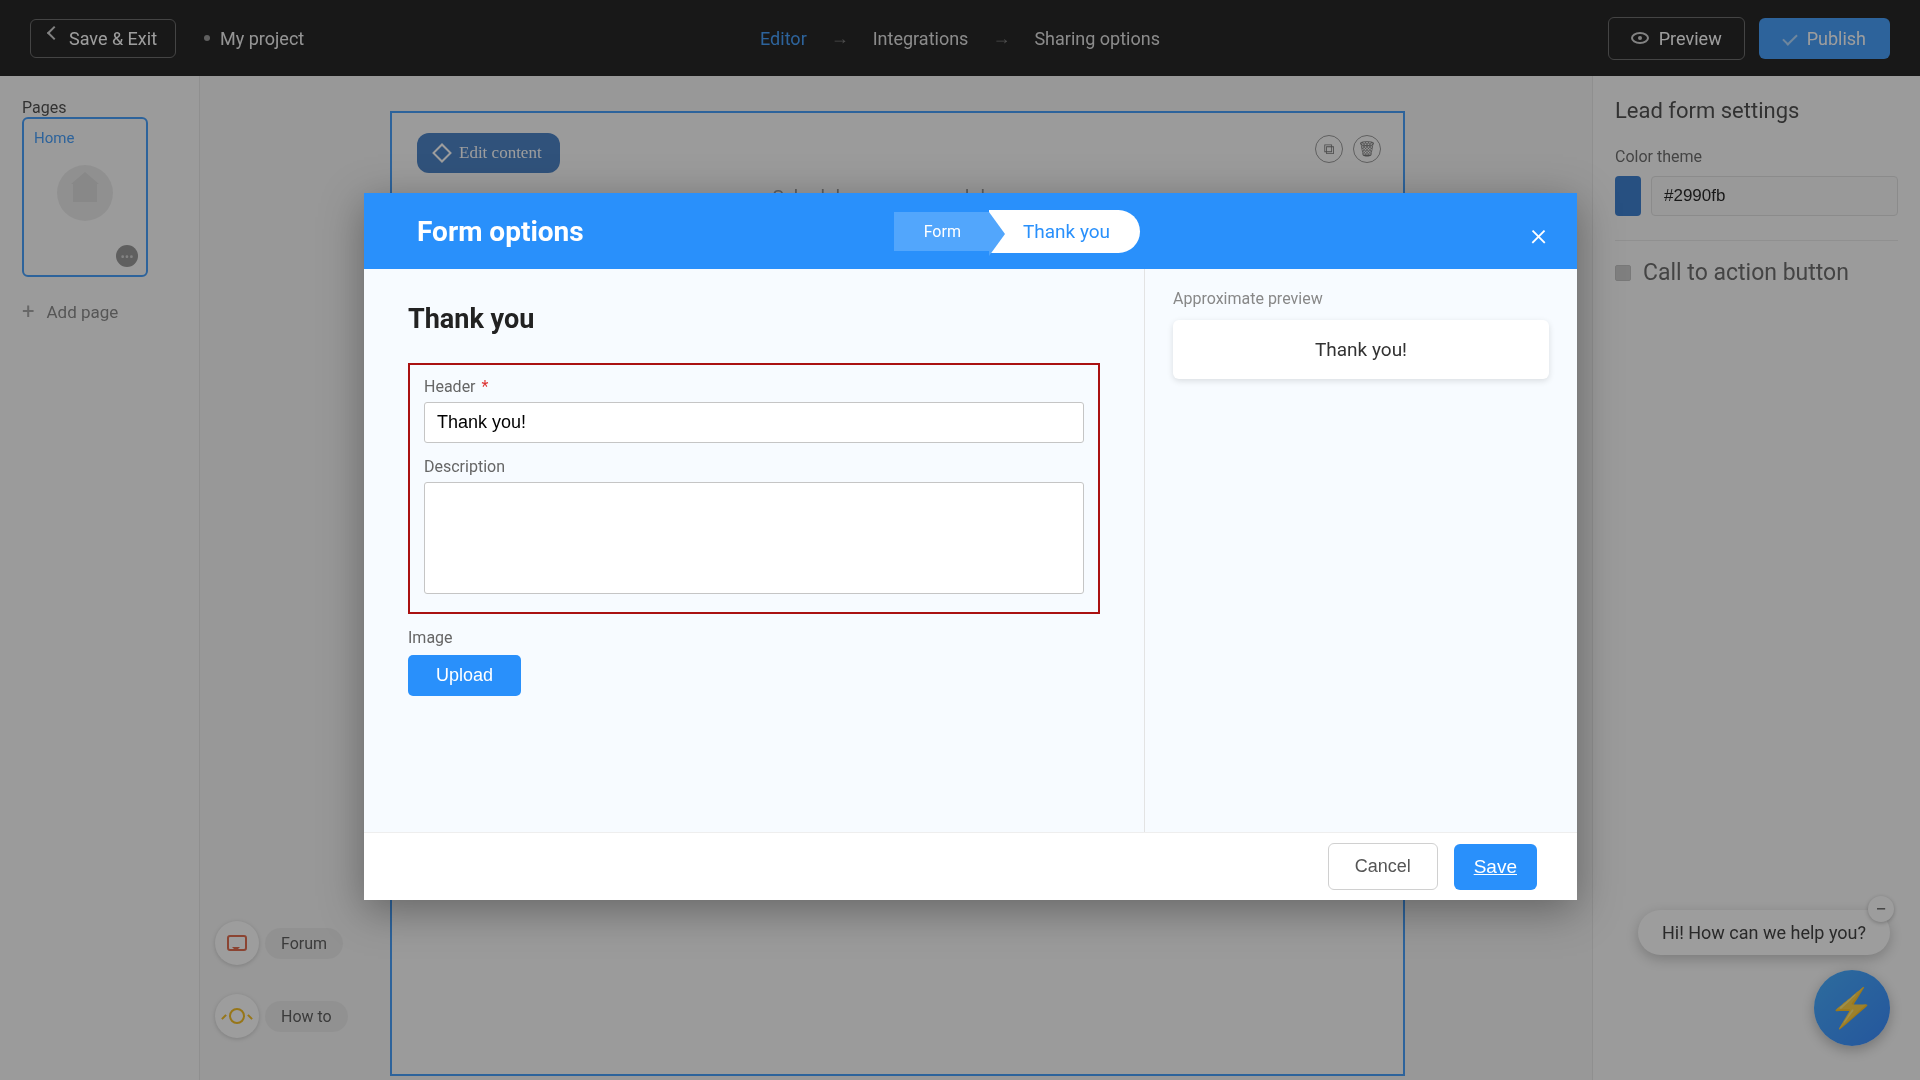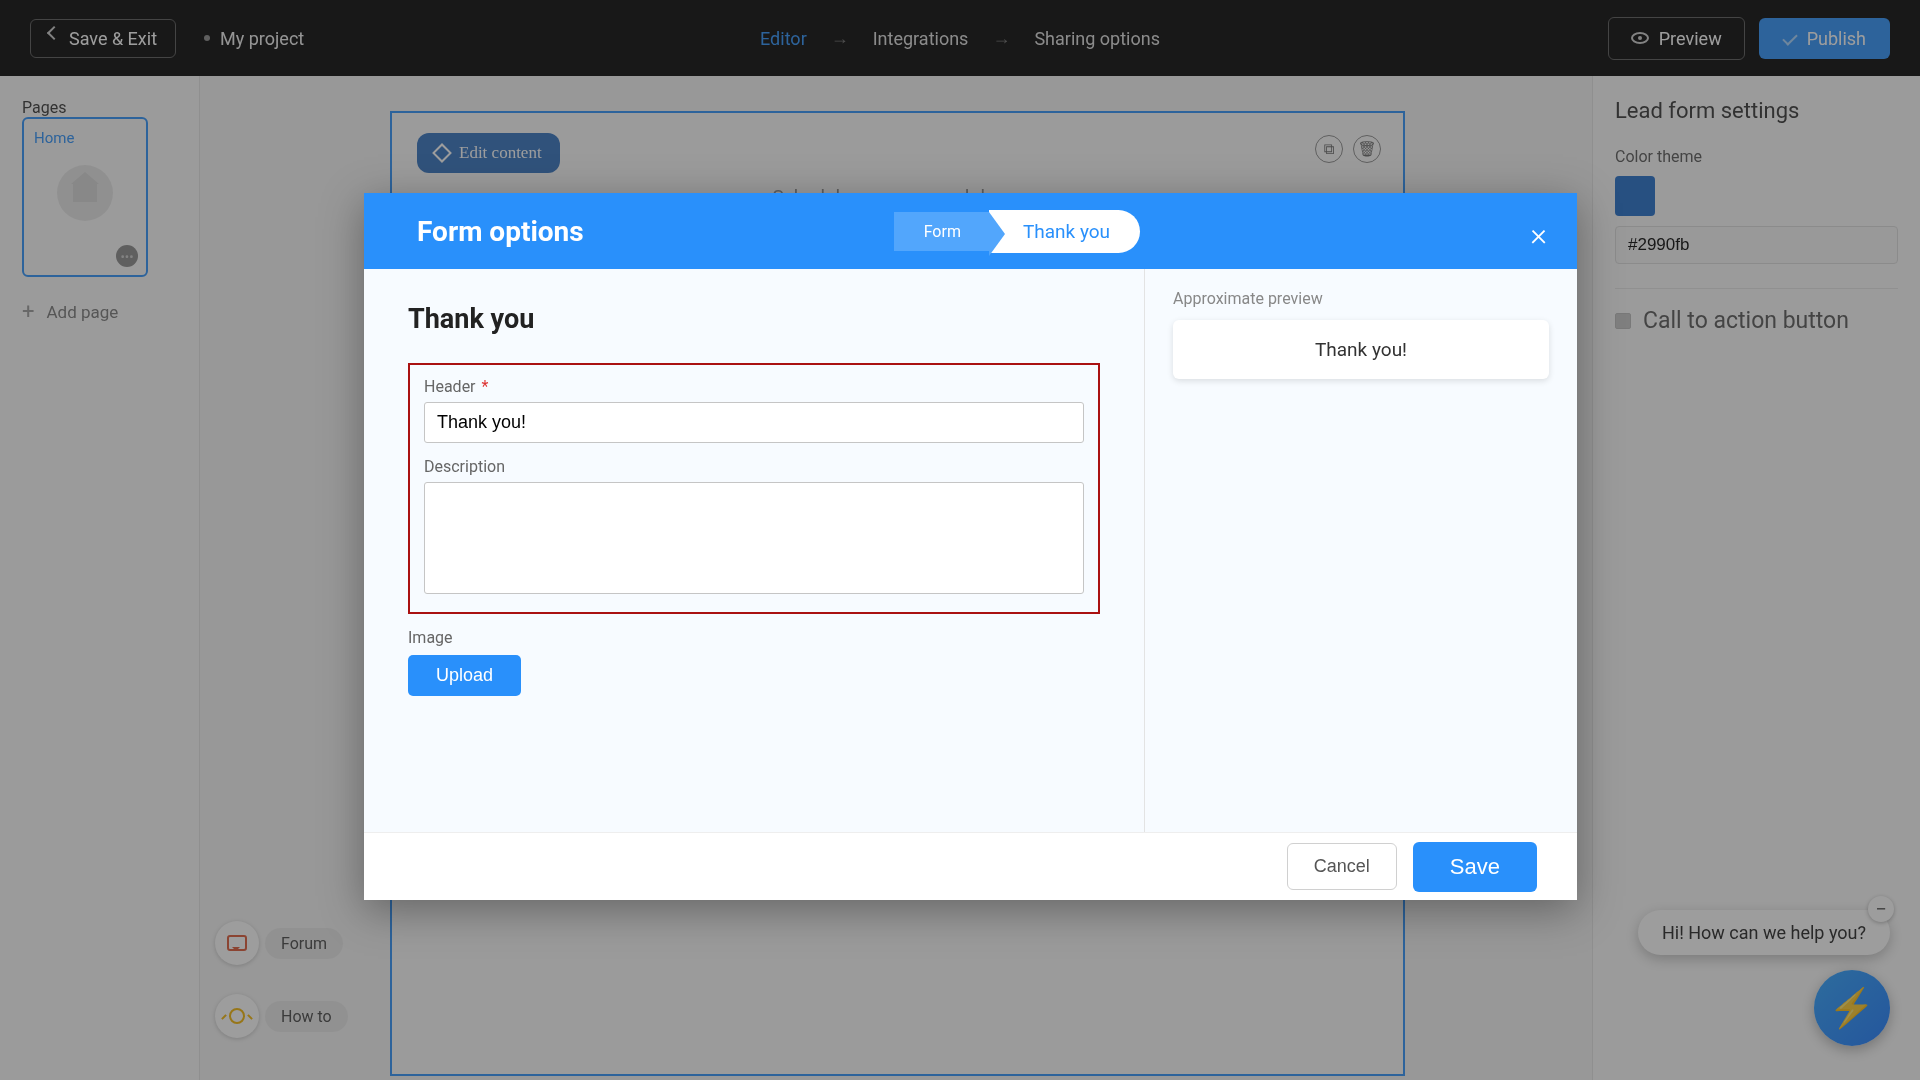--- a/index.html
+++ b/index.html
@@ -68,7 +68,7 @@
 .right-panel { position:absolute; top:76px; right:0; width:328px; bottom:0; background:#fcfcfc; border-left:1px solid #e5e5e5; padding:22px; }
 .rp-title { font-size:22px; margin-bottom:24px; color:#333; }
 .rp-label { font-size:16px; color:#555; margin-bottom:10px; }
-.theme-row { display:flex; gap:10px; margin-bottom:24px;flex-direction:column; }
+.theme-row { display:flex; gap:10px; margin-bottom:24px; }
 .swatch { width:40px; height:40px; background:#1e6bc9; border-radius:4px; }
 .hex-input { flex:1; border:1px solid #ddd; border-radius:4px; padding:8px 12px; font-size:17px; background:#f7f7f7; }
 .rp-hr { border:none; border-top:1px solid #e7e7e7; margin-bottom:18px; }

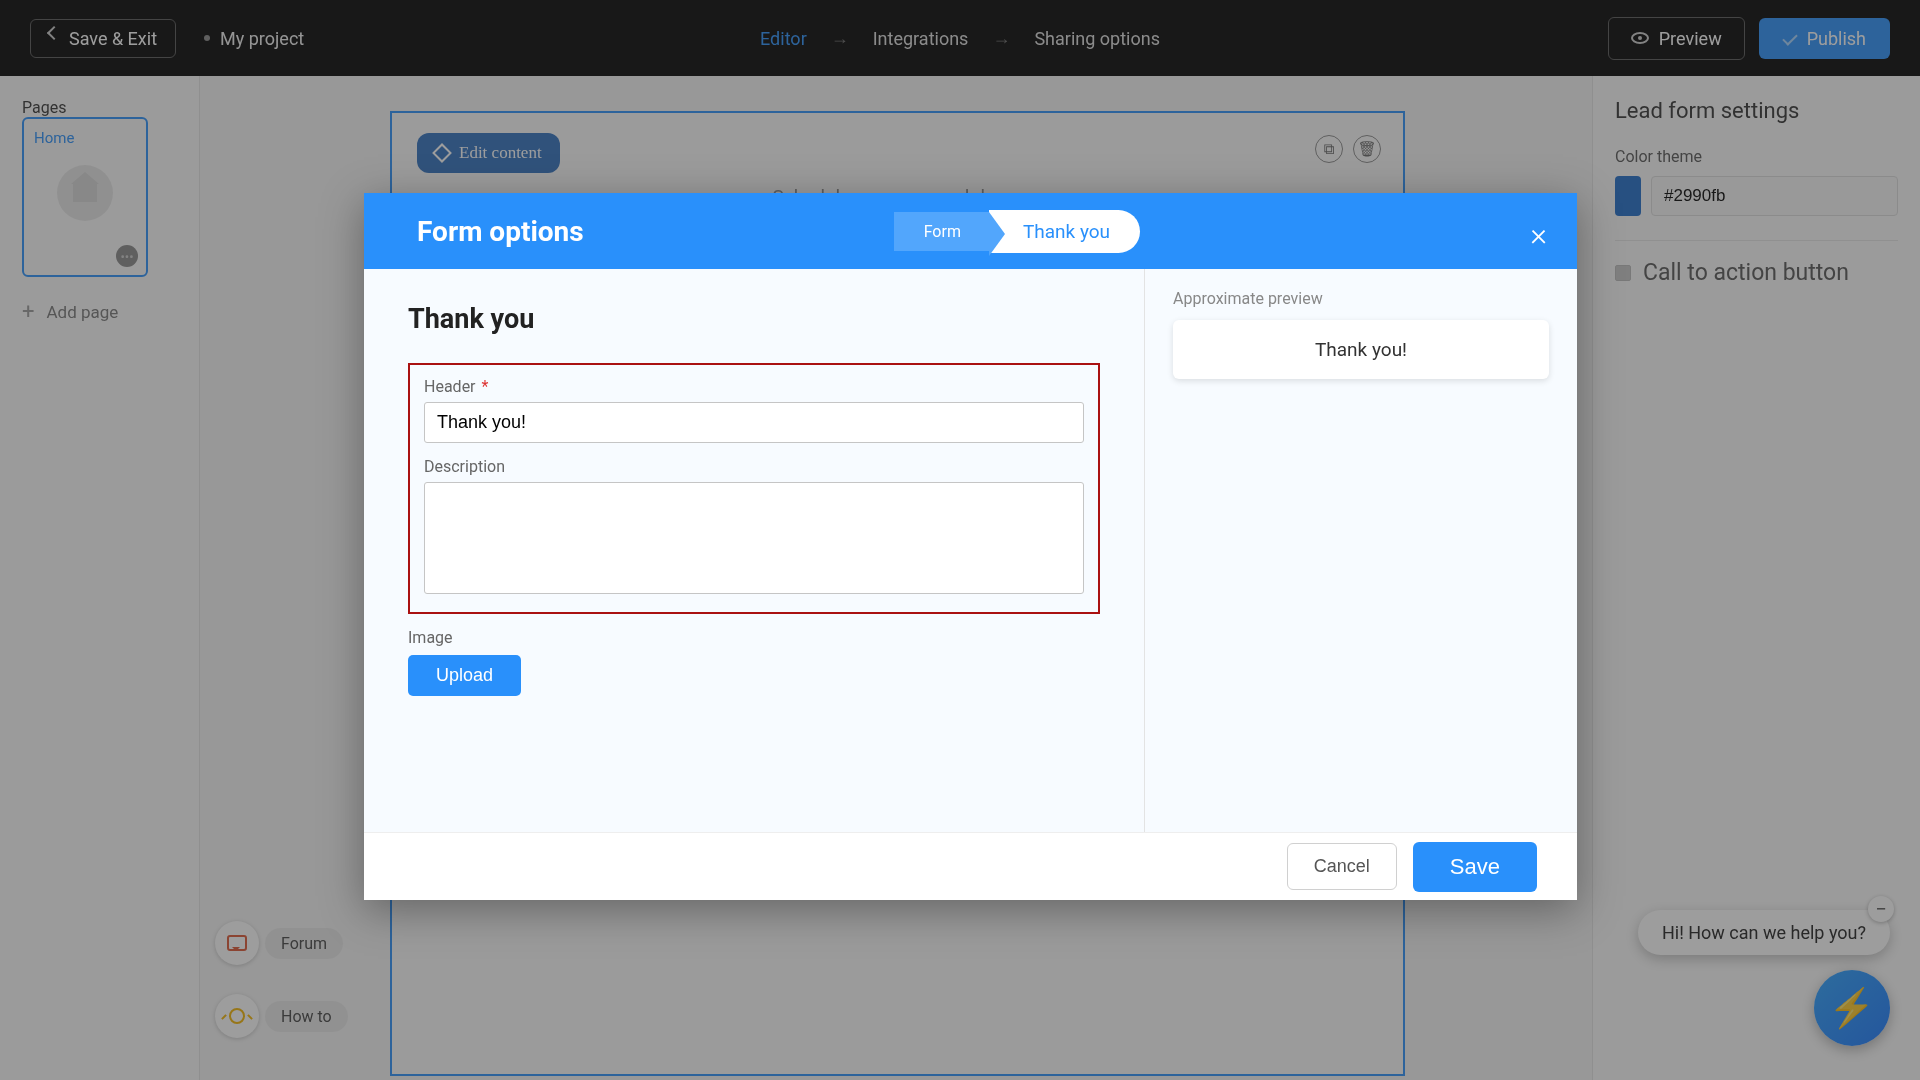--- a/index.html
+++ b/index.html
@@ -135,7 +135,7 @@
 
 .modal-foot { height:68px; background:#fff; border-top:1px solid #eee; display:flex; align-items:center; justify-content:flex-end; padding:0 40px; gap:16px; }
 .btn-cancel { border:1px solid #d0d0d0; border-radius:6px; padding:12px 26px; font-size:18px; color:#555; background:#fff; cursor:pointer; }
-.btn-save { background:#2990fb; color:#fff; border:none; border-radius:6px; padding:12px 37px; font-size:22px; cursor:pointer; }
+.btn-save { background:#2990fb; color:#fff; border:none; border-radius:6px; padding:12px 20px; font-size:19px; cursor:pointer;text-decoration:underline; }
 </style>
 </head>
 <body>

